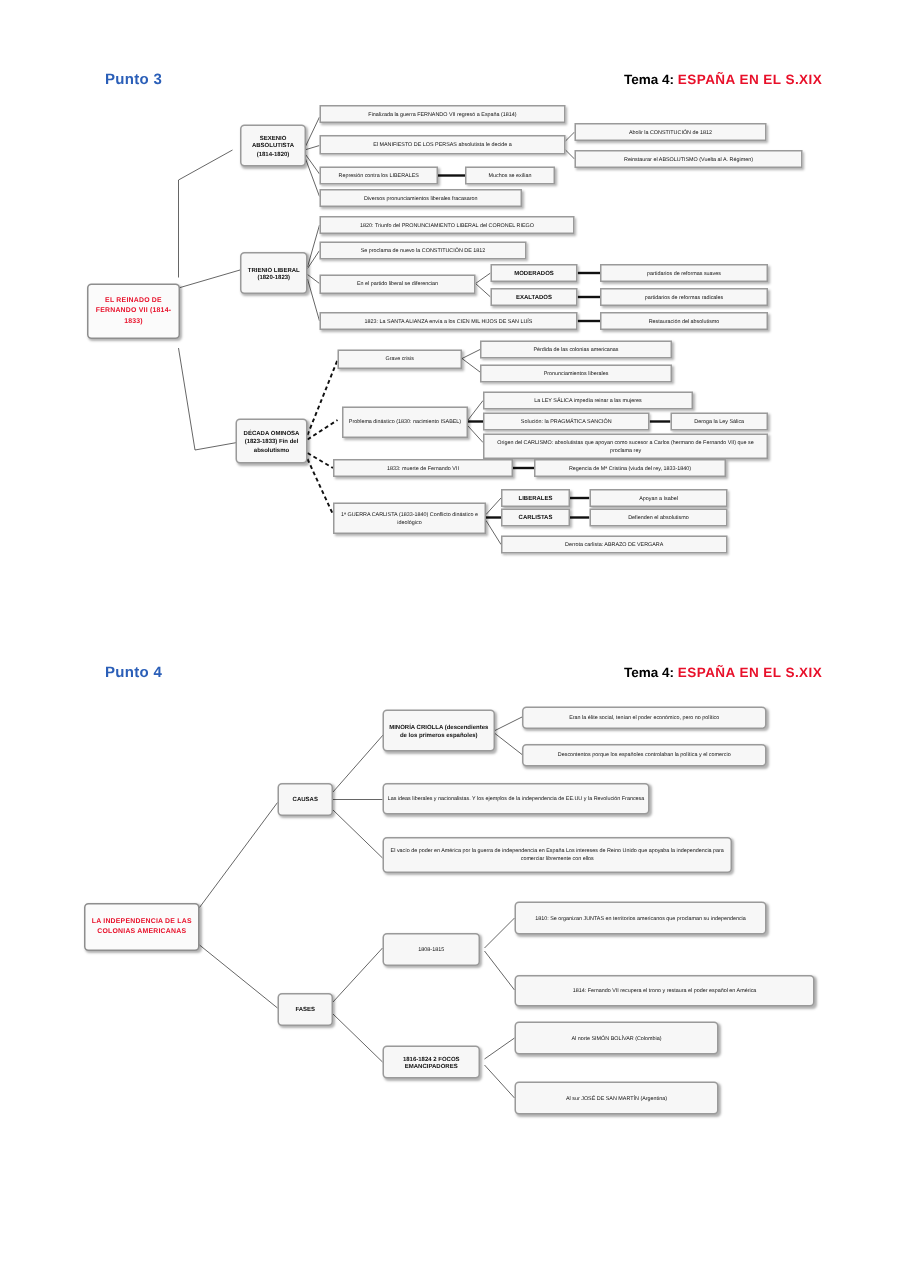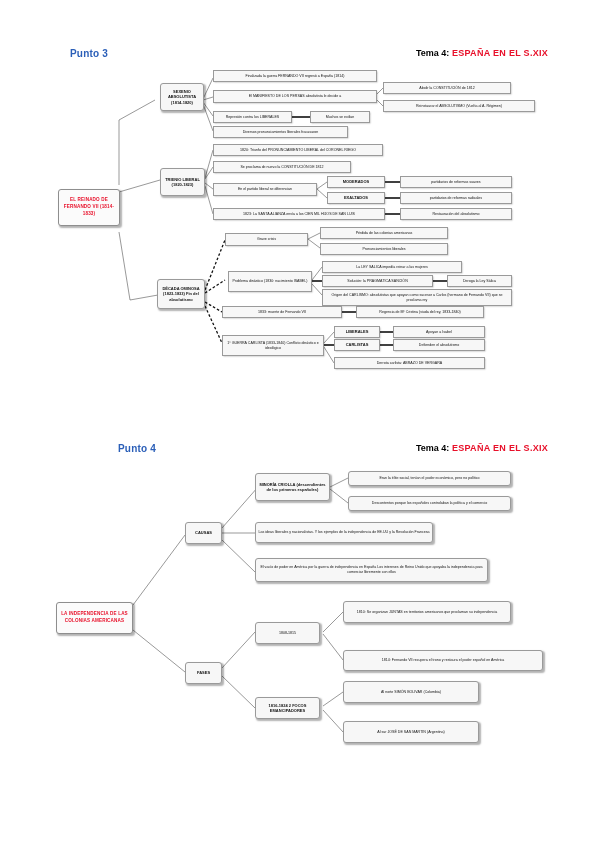--- a/index.html
+++ b/index.html
@@ -136,7 +136,7 @@
   <div class="node" style="left:393px;top:339px;width:92px;height:12px;">Defienden el absolutismo</div>
   <div class="node" style="left:334px;top:357px;width:151px;height:12px;">Derrota carlista: ABRAZO DE VERGARA</div>
 
-  <div class="punto" style="left:70px;top:443px;margin-left:48px;">Punto 4</div>
+  <div class="punto" style="left:70px;top:443px;">Punto 4</div>
   <div class="tema" style="left:416px;top:443px;"><span>Tema 4:</span> <span class="red">ESPAÑA EN EL S.XIX</span></div>
 
   <svg class="links">

